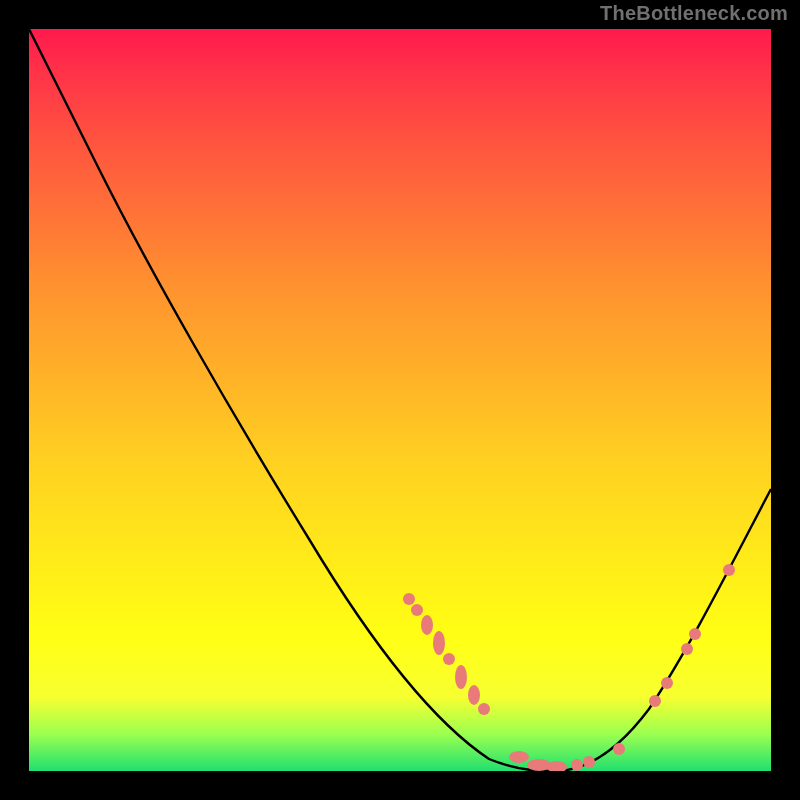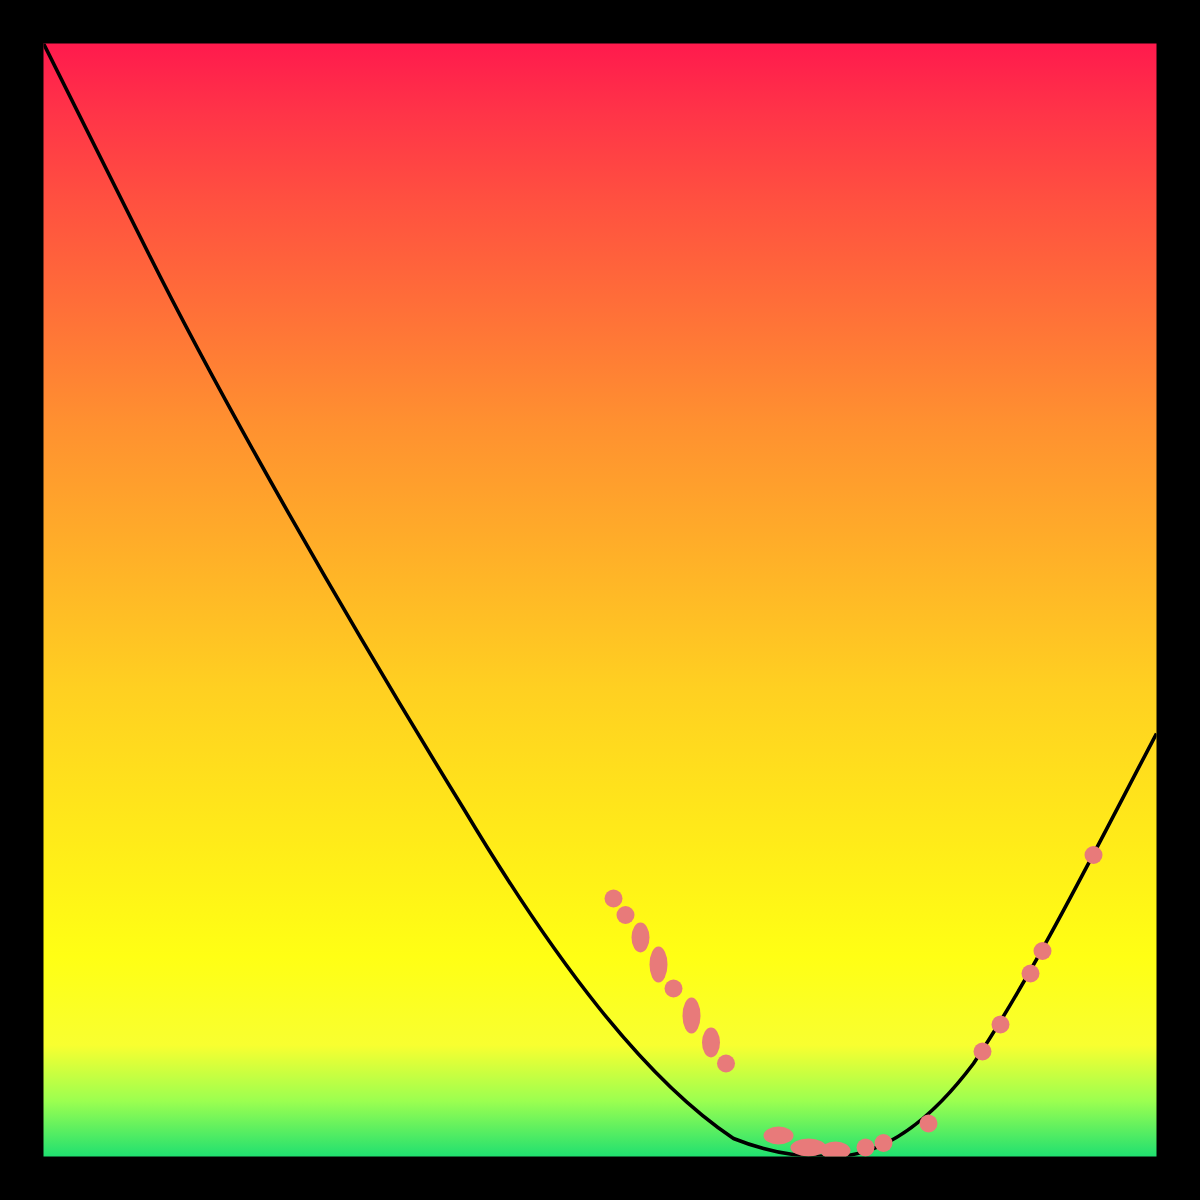--- a/index.html
+++ b/index.html
@@ -60,6 +60,7 @@
 
 <div class="container">
 
+  <div class="watermark">TheBottleneck.com</div>
 
   <div class="plot-area"></div>
 

